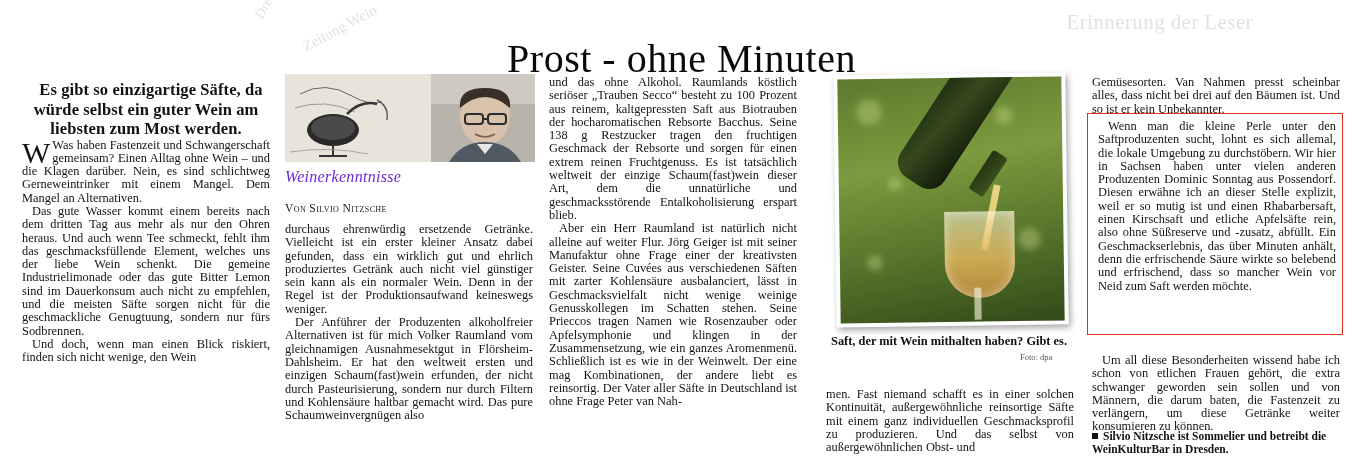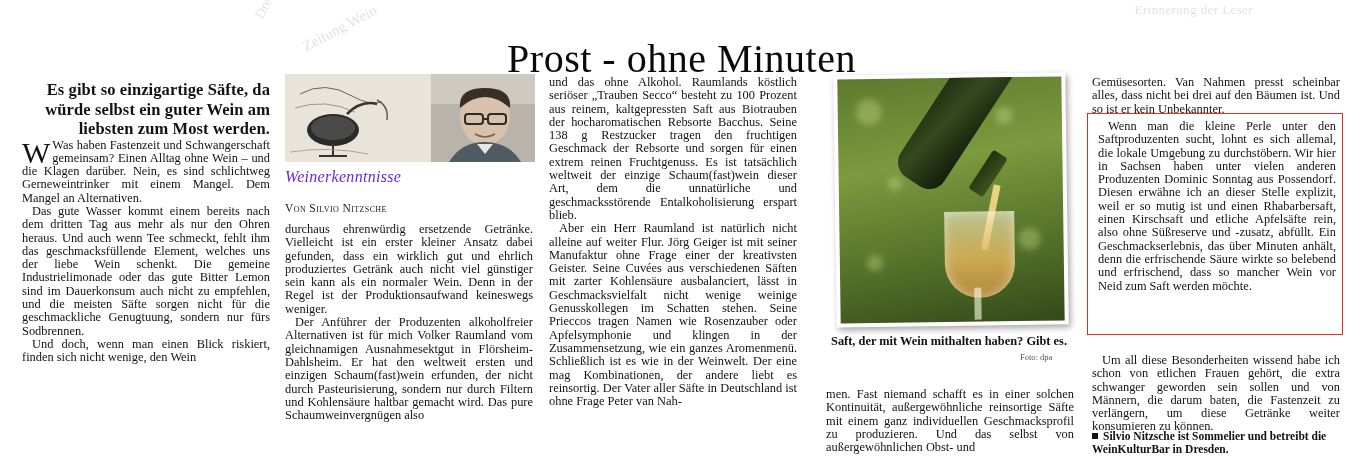--- a/index.html
+++ b/index.html
@@ -42,8 +42,8 @@
   }
   .ghost-top-right {
     right: 110px;
-    top: 2px;
-    font-size: 13px;
+    top: 10px;
+    font-size: 21px;
     letter-spacing: 0.4px;
     text-align: center;
   }

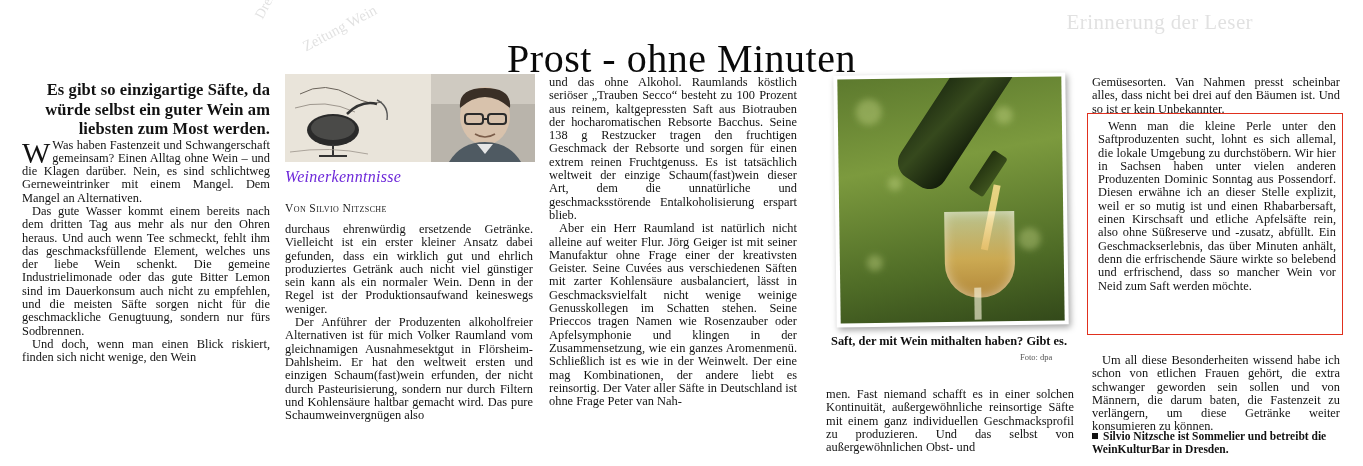--- a/index.html
+++ b/index.html
@@ -85,7 +85,7 @@
     font-size: 16.5px;
     line-height: 19.5px;
     font-weight: bold;
-    text-align: right;
+    text-align: center;
     margin: 0 0 22px 0;
     text-indent: 0;
     letter-spacing: 0.1px;

